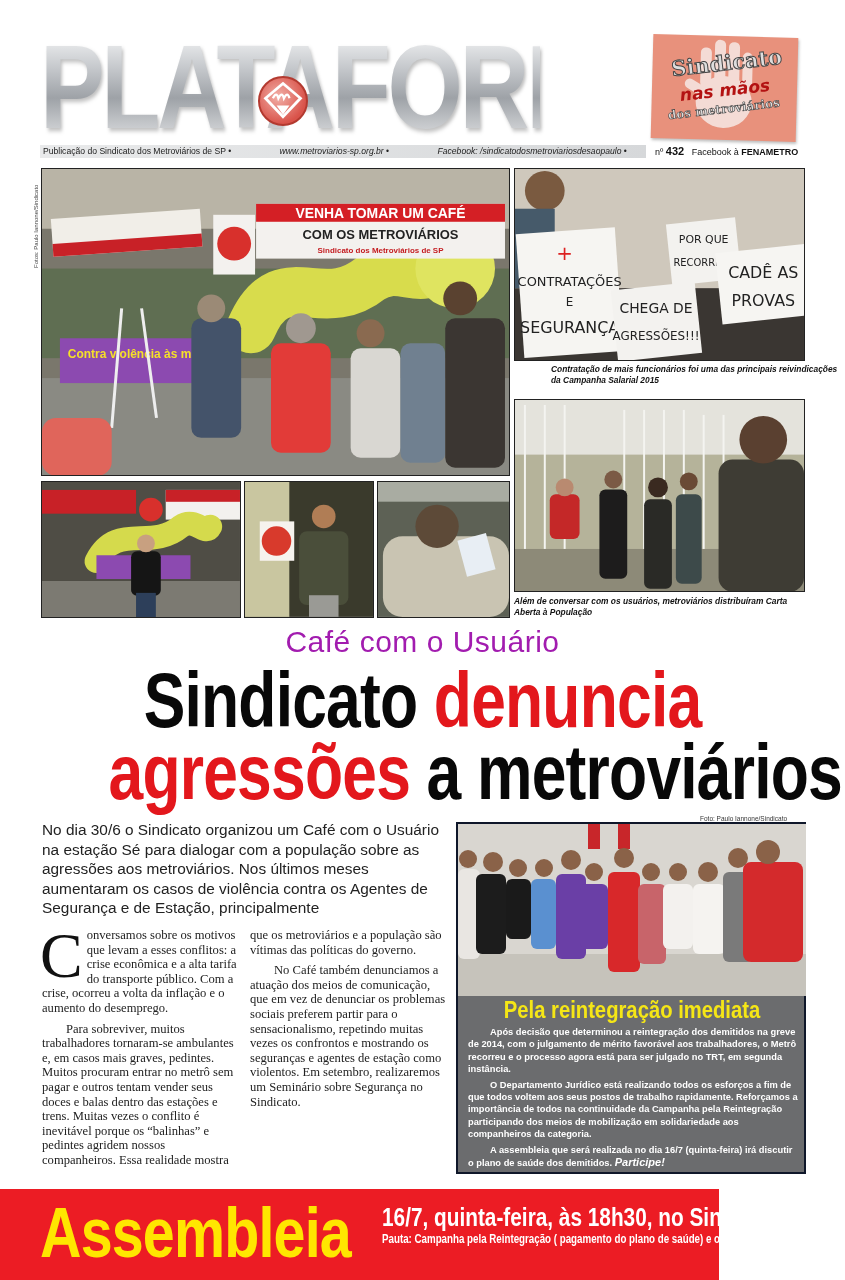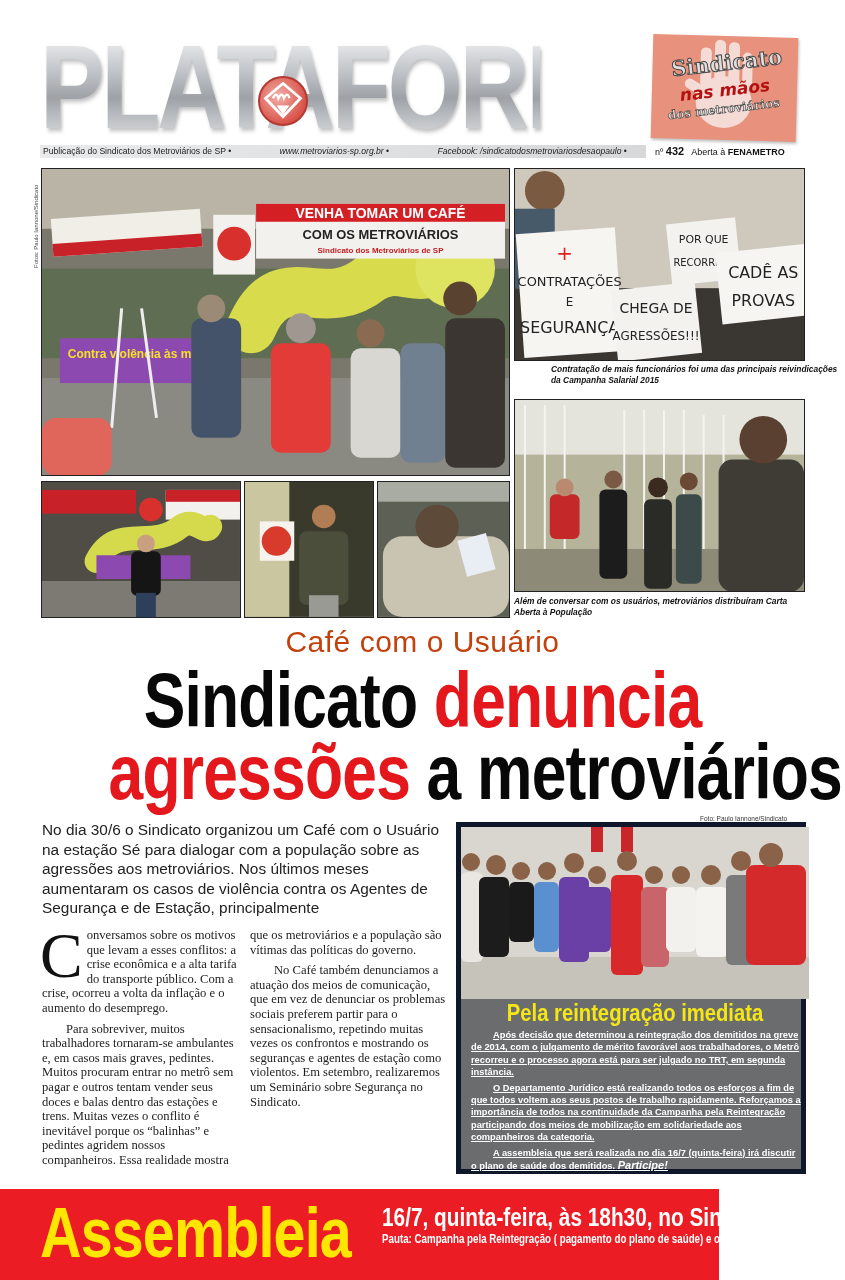--- a/index.html
+++ b/index.html
@@ -147,7 +147,7 @@
   <span>nº</span>
   <span class="num">432</span>
   &nbsp;
-  <span>Aberta à</span>
+  <span>Facebook à</span>
   <span class="fed">FENAMETRO</span>
 </div>
 

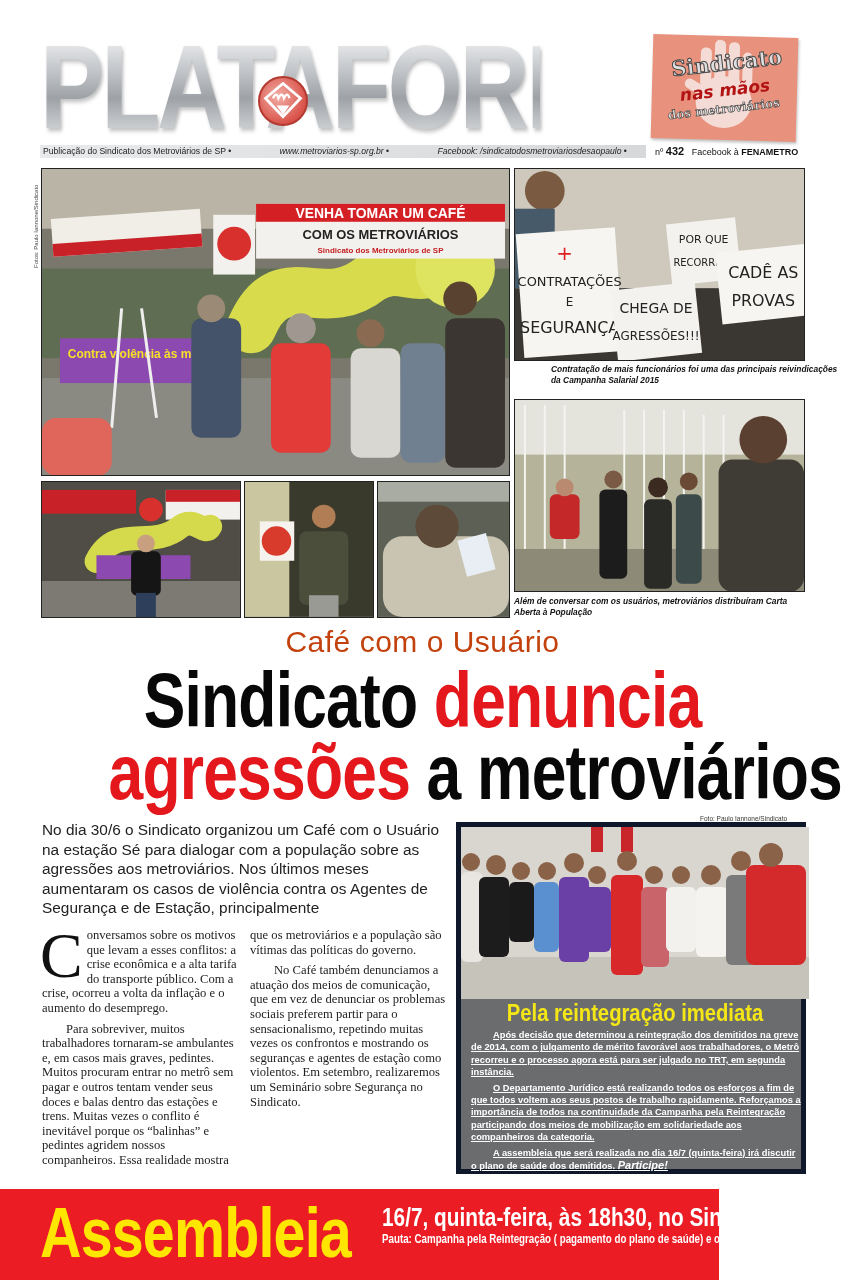--- a/index.html
+++ b/index.html
@@ -59,7 +59,7 @@
 
   
   .kicker { position: absolute; left: 0; top: 625px; width: 845px; text-align: center;
-    font-size: 30px; color: #c2410c; letter-spacing: 0.5px; }
+    font-size: 30px; color: #a21caf; letter-spacing: 0.5px; }
   .headline { position: absolute; left: 30px; width: 785px; text-align: center;
     font-family: "Liberation Sans", sans-serif; font-weight: 700;
     font-size: 78px; line-height: 80px; letter-spacing: -1px;

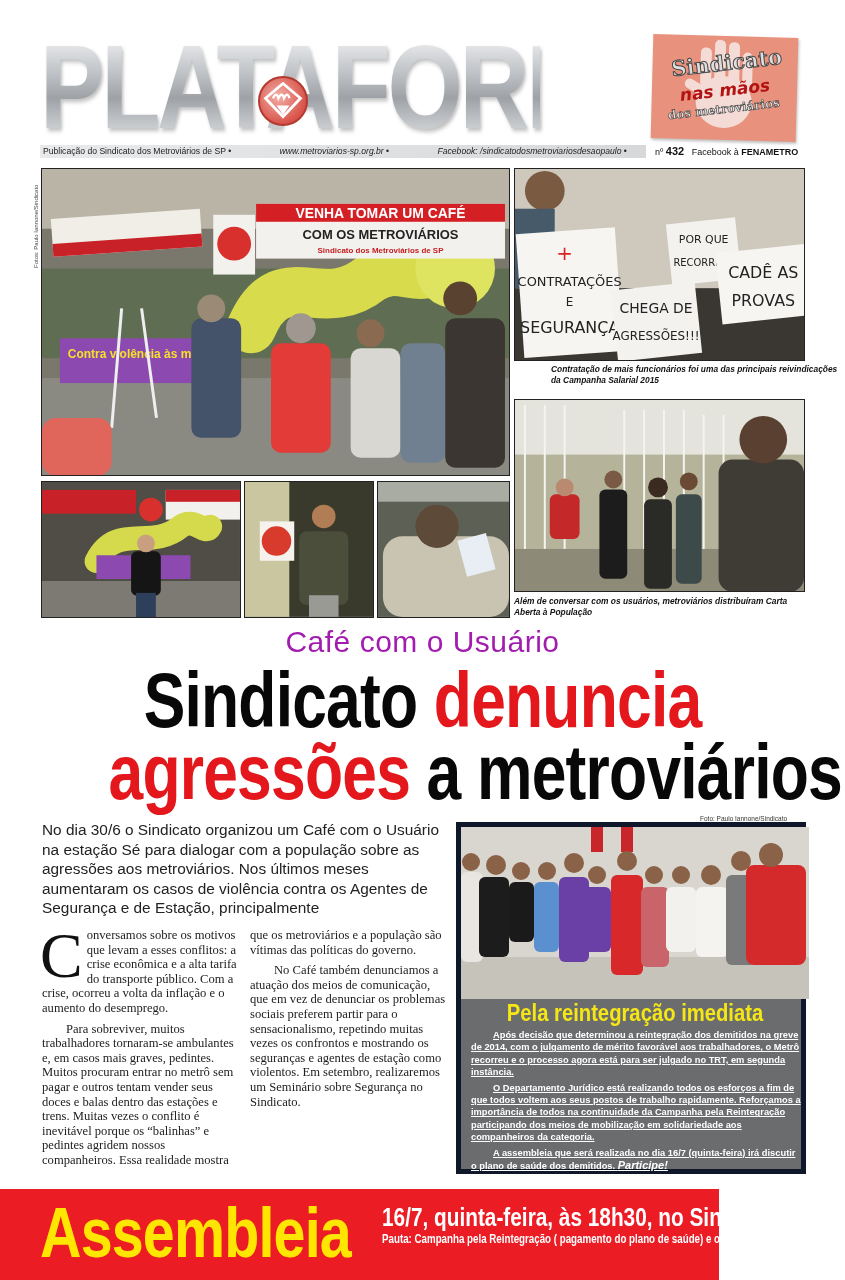--- a/index.html
+++ b/index.html
@@ -82,7 +82,7 @@
   
   .side-credit { position: absolute; left: 700px; top: 815px; font-size: 6.5px; color: #333; white-space: nowrap; }
   .sidebox { position: absolute; left: 456px; top: 822px; width: 350px; height: 352px;
-    background: #6b6c6e; border: 5px solid #0f172a; }
+    background: #6b6c6e; border: 2px solid #0f172a; }
   .side-photo { position: absolute; left: 0; top: 0; width: 348px; height: 172px; overflow: hidden; }
   .side-title { position: absolute; left: 0; top: 171px; width: 348px; text-align: center;
     color: #f5e616; font-weight: 700; font-size: 23px; line-height: 30px;

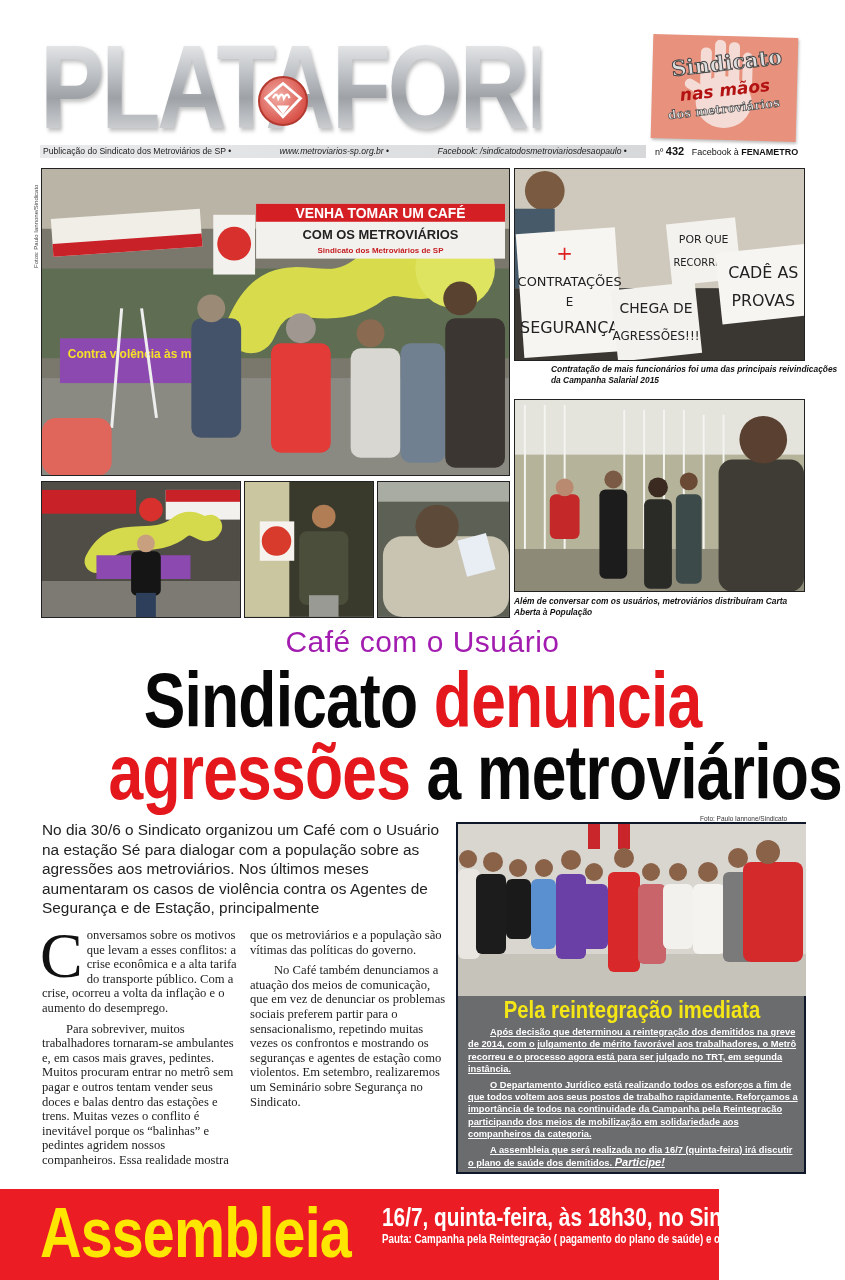--- a/index.html
+++ b/index.html
@@ -89,7 +89,7 @@
     transform: scaleX(0.88); }
   .side-body { position: absolute; left: 10px; top: 202px; width: 332px; color: #fff;
     font-weight: 700; font-size: 9.3px; line-height: 12.4px; }
-  .side-body p { margin-bottom: 3px; text-decoration: underline; }
+  .side-body p { margin-bottom: 3px; }
   .side-body p.ind { text-indent: 22px; }
   .side-body .cta { font-style: italic; font-weight: 900; font-size: 11px; }
 

